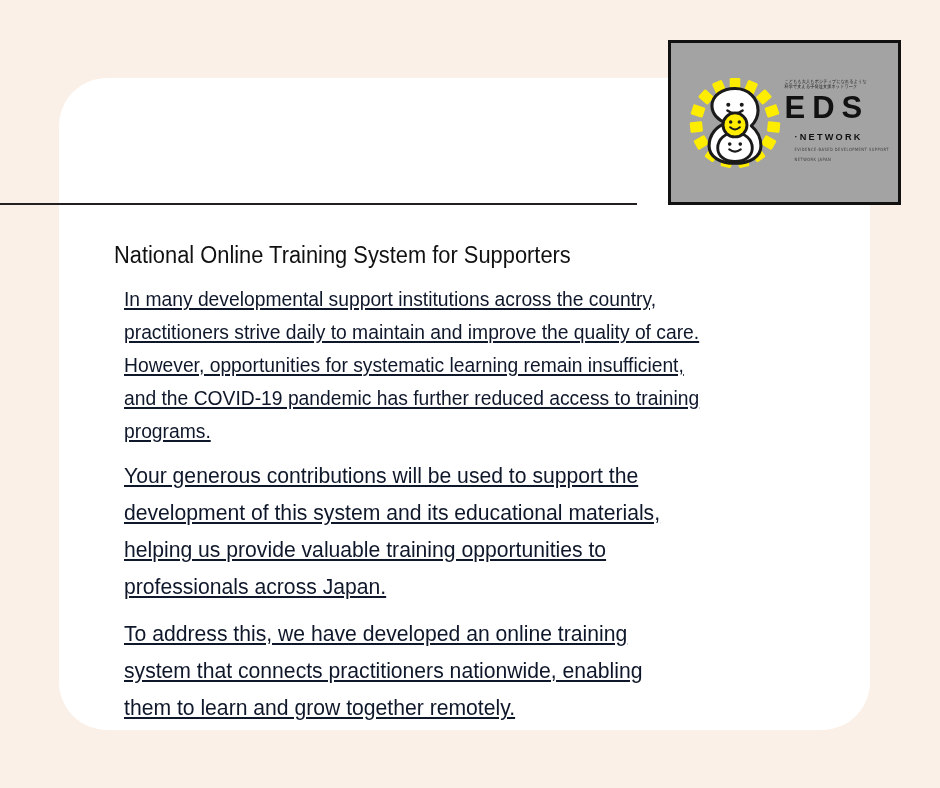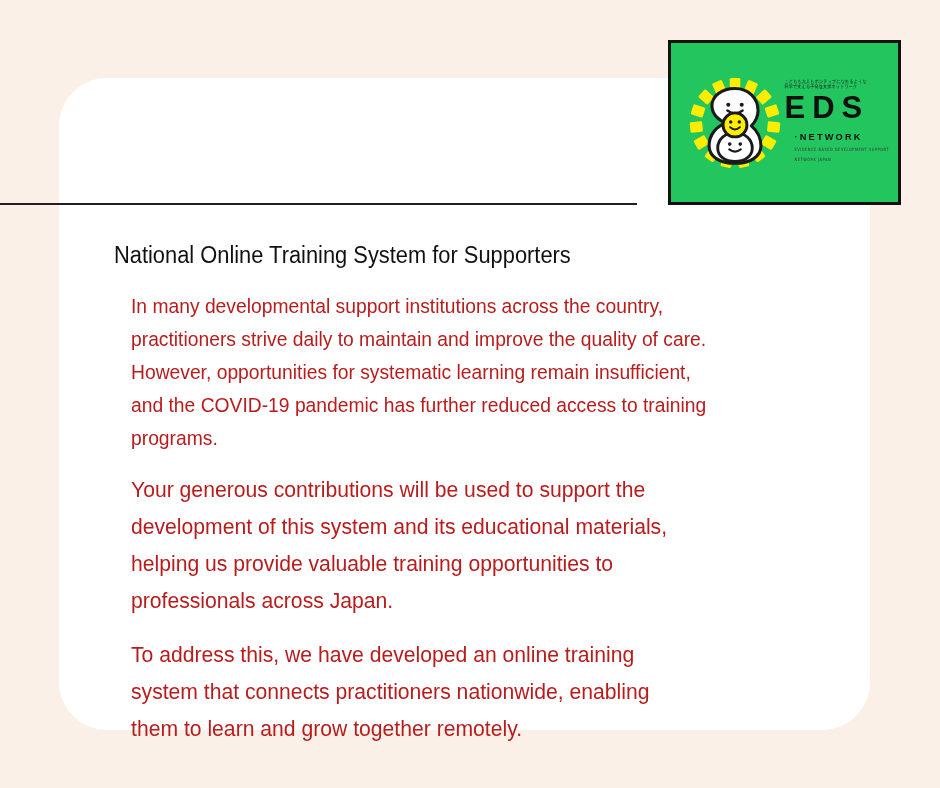--- a/index.html
+++ b/index.html
@@ -82,7 +82,7 @@
     top: 40px;
     width: 233px;
     height: 165px;
-    background: #22c55e;
+    background: #a3a3a3;
     border: 3px solid #111111;
     box-sizing: border-box;
     z-index: 7;

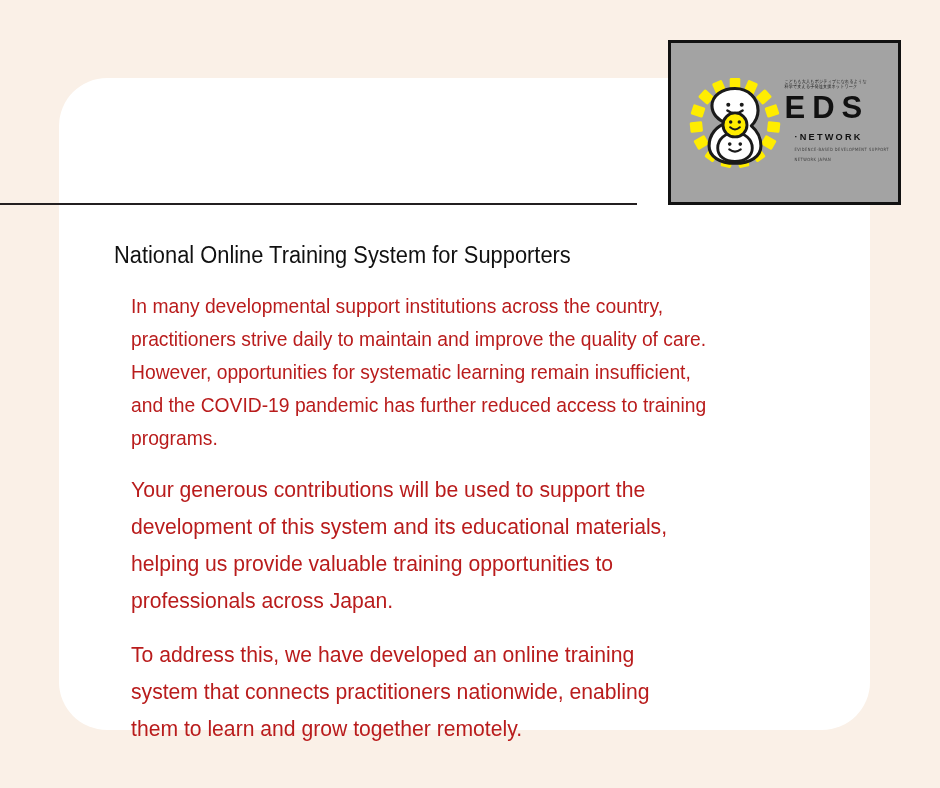--- a/index.html
+++ b/index.html
@@ -173,8 +173,9 @@
     transform-origin: left center;
   }
   .para {
-    margin: 17px;
-    color: #b91c1c;
+    margin: 10px;
+    color: #0f172a;
+    text-decoration: underline;
   }
   .para.small {
     font-size: 20.5px;

